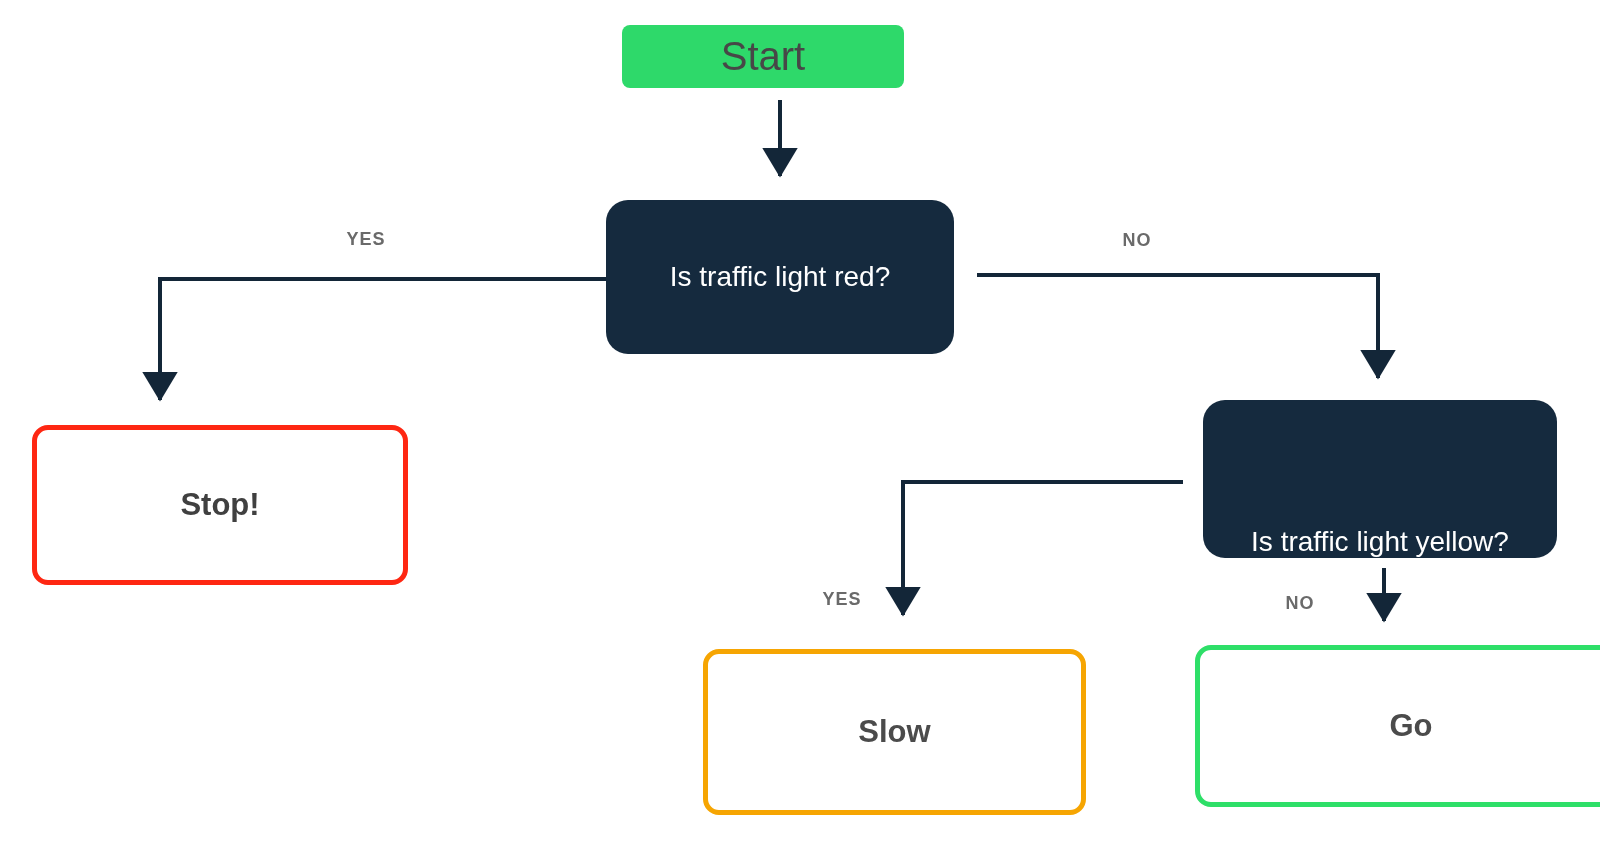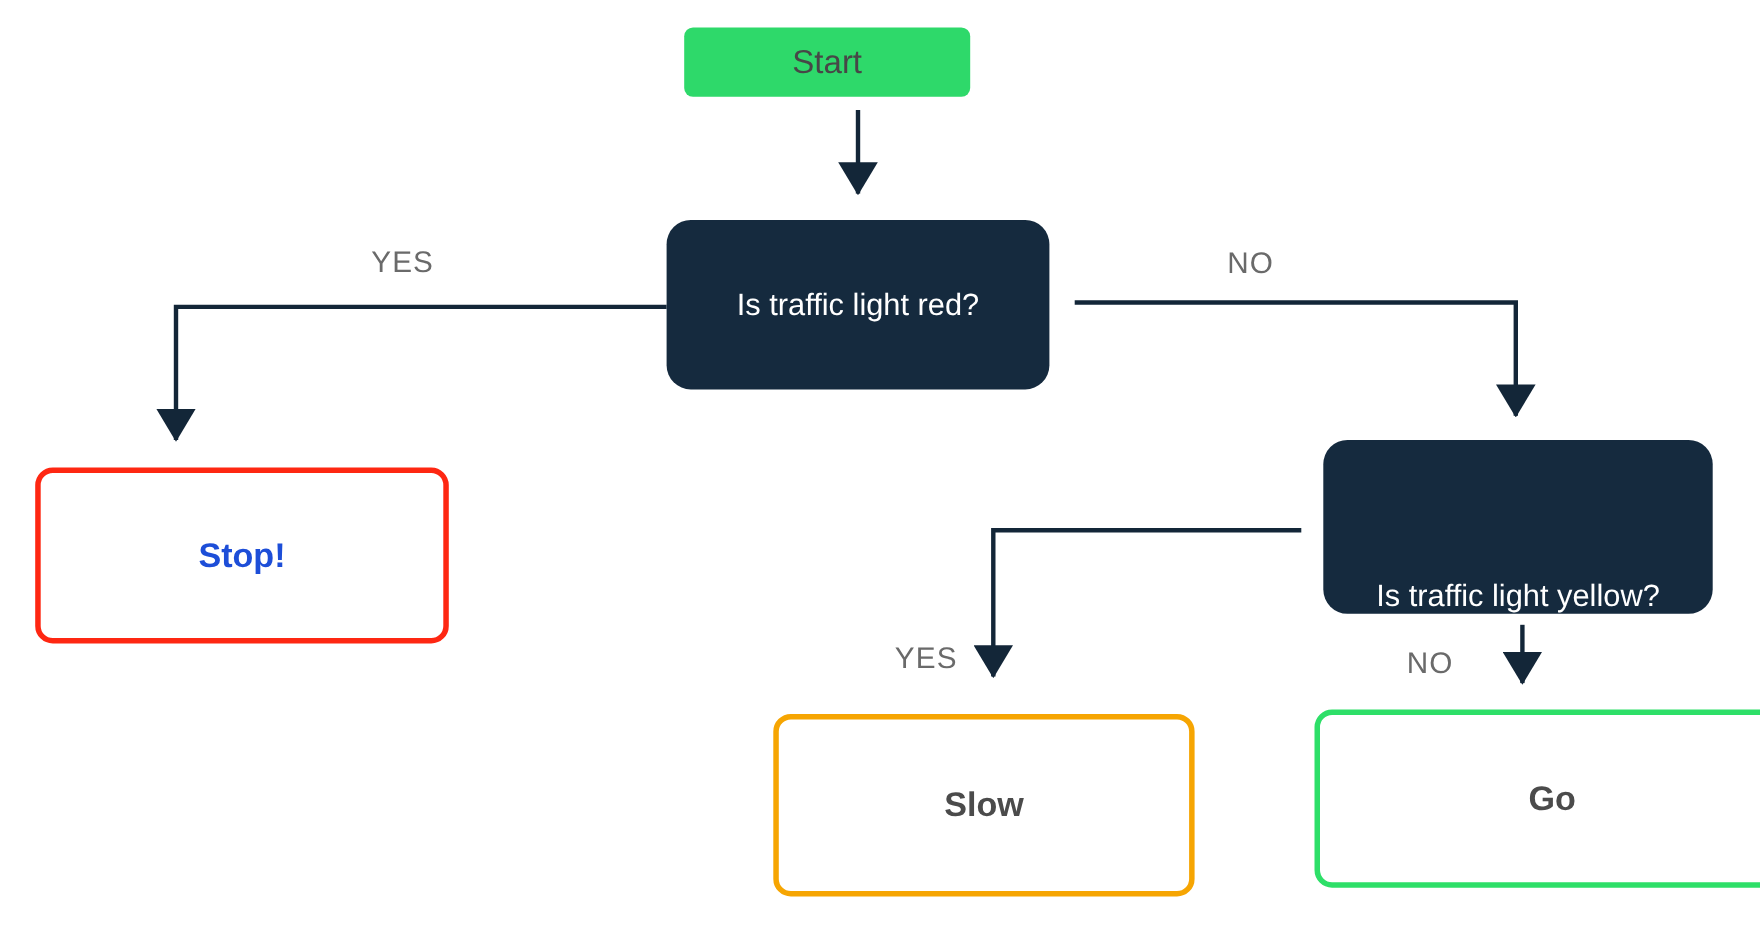--- a/index.html
+++ b/index.html
@@ -34,11 +34,11 @@
     text-align: center;
   }
   .node-start {
-    left: 622px; top: 25px; width: 260px; height: 63px;
+    left: 622px; top: 25px; width: 282px; height: 63px;
     background: #2ed96a;
     color: #474747;
     border-radius: 8px;
-    font-size: 30px;
+    font-size: 40px;
   }
   .node-decision {
     background: #152a3e;

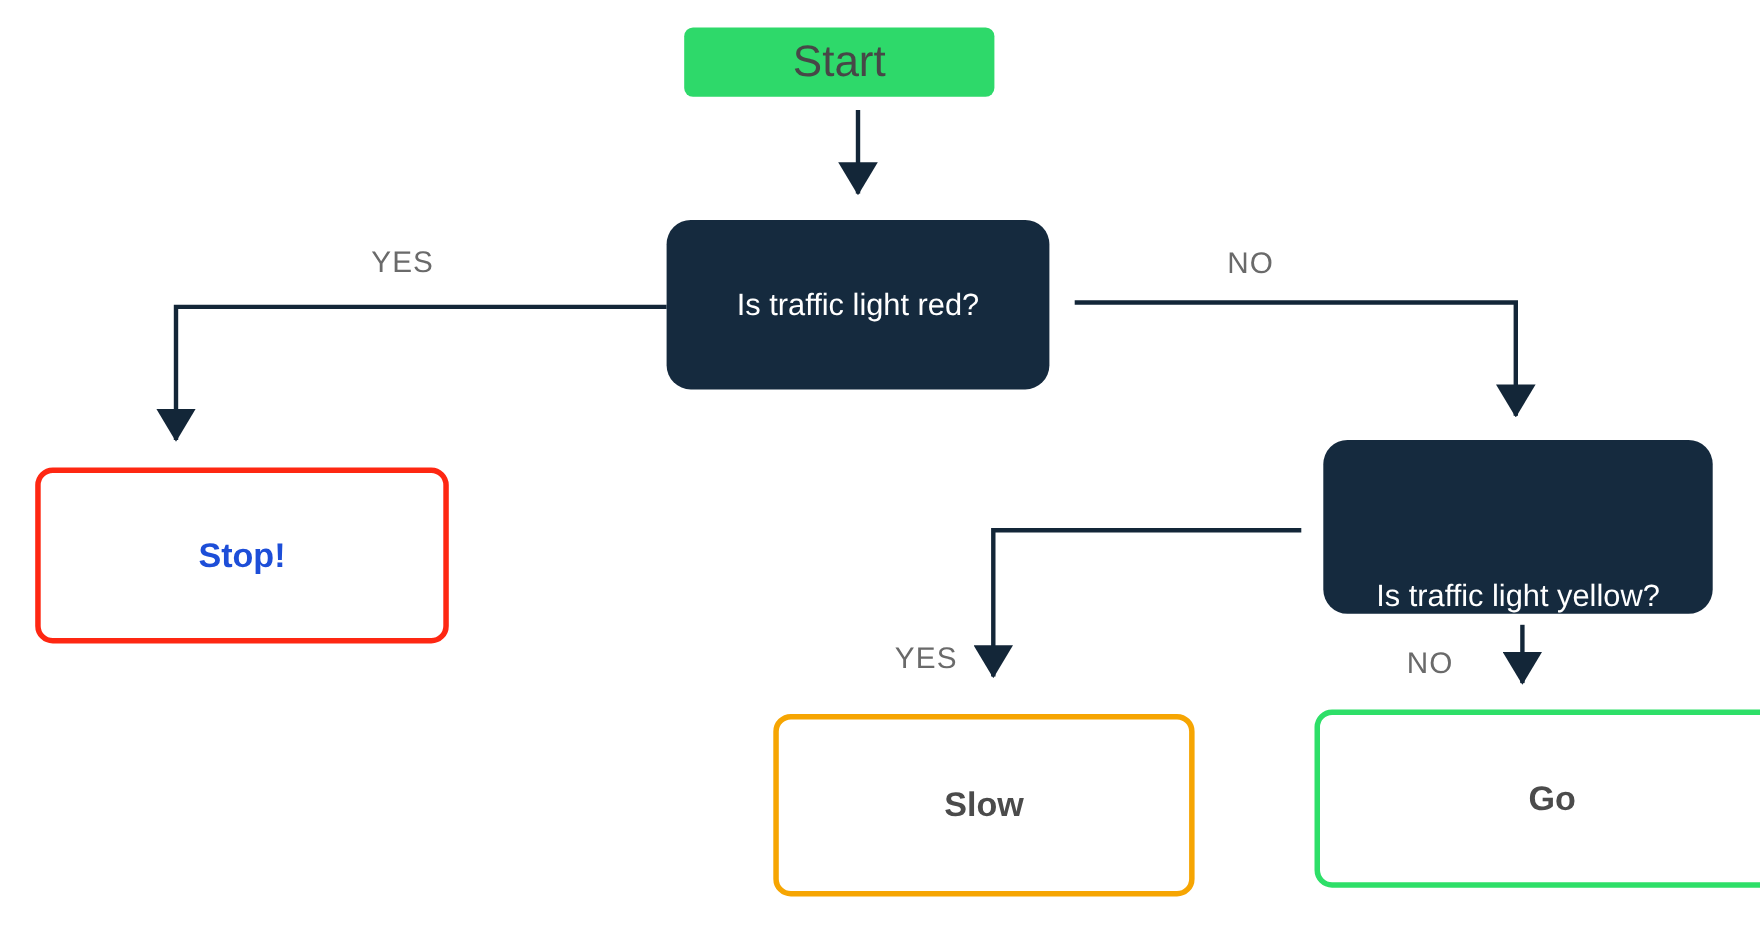--- a/index.html
+++ b/index.html
@@ -62,10 +62,11 @@
   .edge-label {
     position: absolute;
     transform: translate(-50%, -50%);
-    font-size: 27px;
+    font-size: 18px;
     letter-spacing: 1px;
     color: #6a6a6a;
     white-space: nowrap;
+    font-weight: bold;
   }
   .edge-label-yes-1 { left: 366px;  top: 239px; }
   .edge-label-no-1  { left: 1137px; top: 240px; }

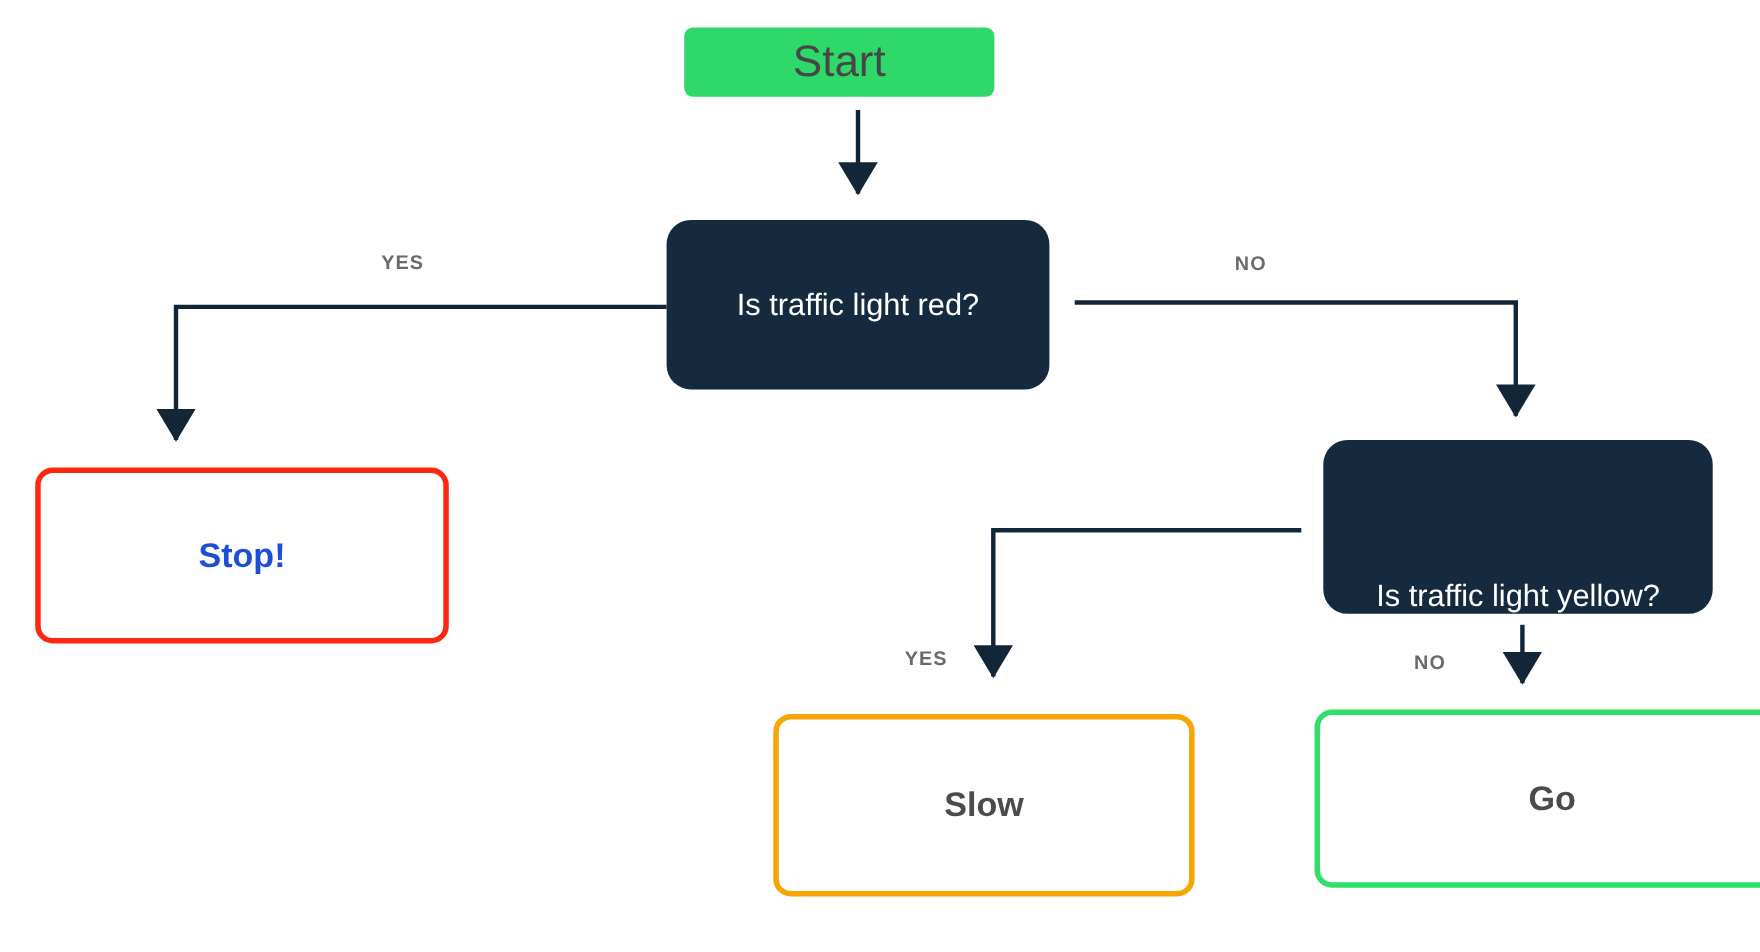--- a/index.html
+++ b/index.html
@@ -108,7 +108,7 @@
     <span>Is traffic light yellow?</span>
   </div>
 
-  <div class="node node-outcome node-stop" style="border-color: rgb(254, 39, 18); color: #1d4ed8; text-align: right;">
+  <div class="node node-outcome node-stop" style="border-color: rgb(254, 39, 18); color: #404040; text-align: right;">
     <span>Stop!</span>
   </div>
 

